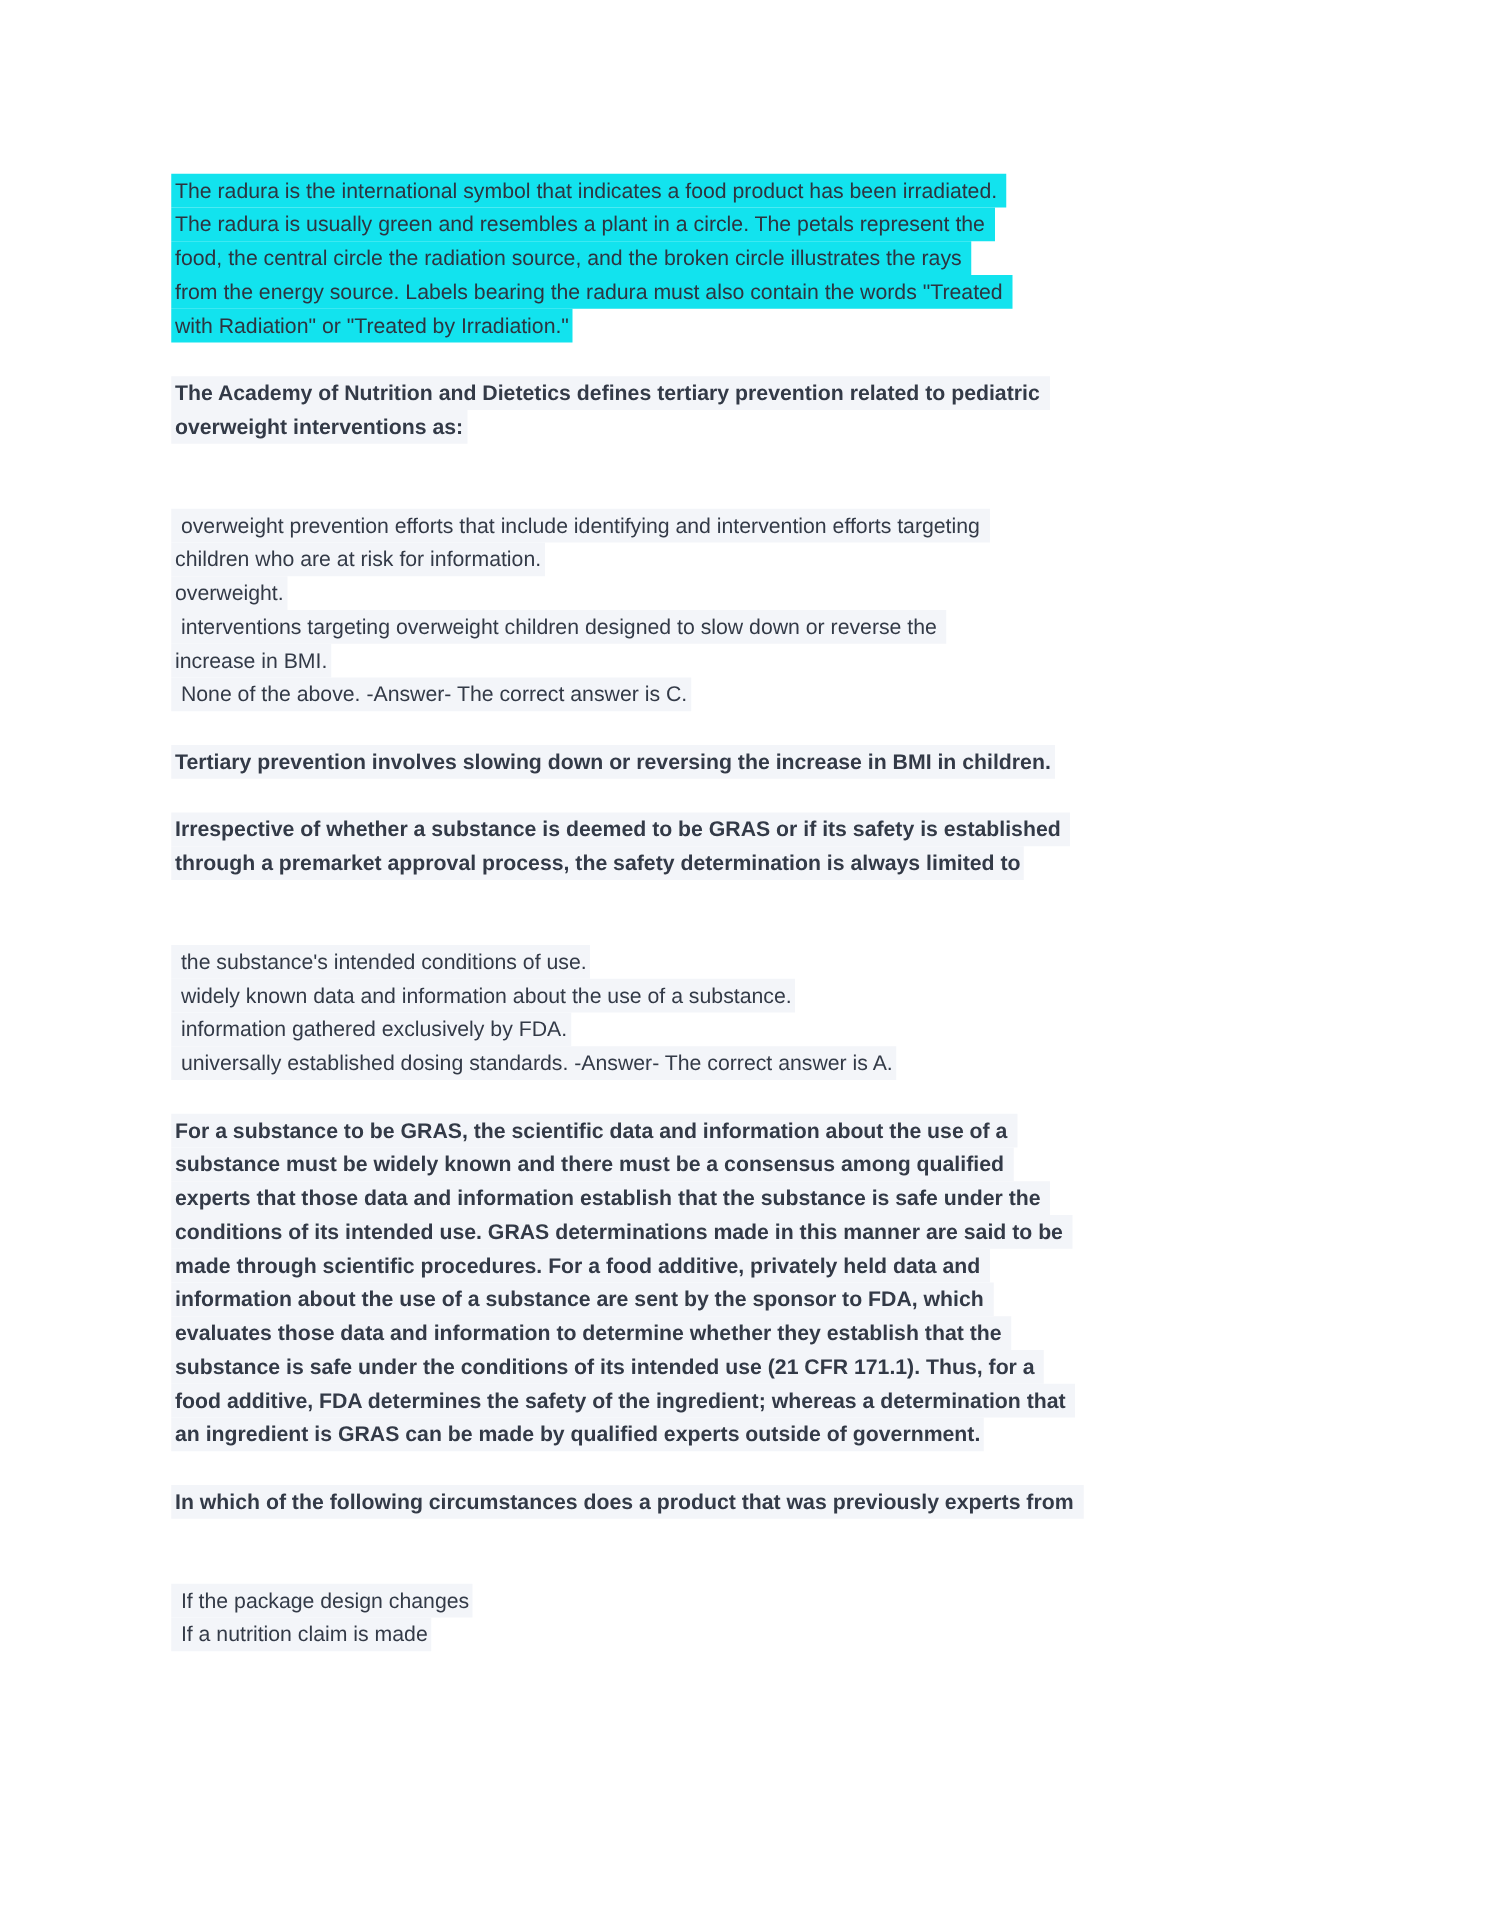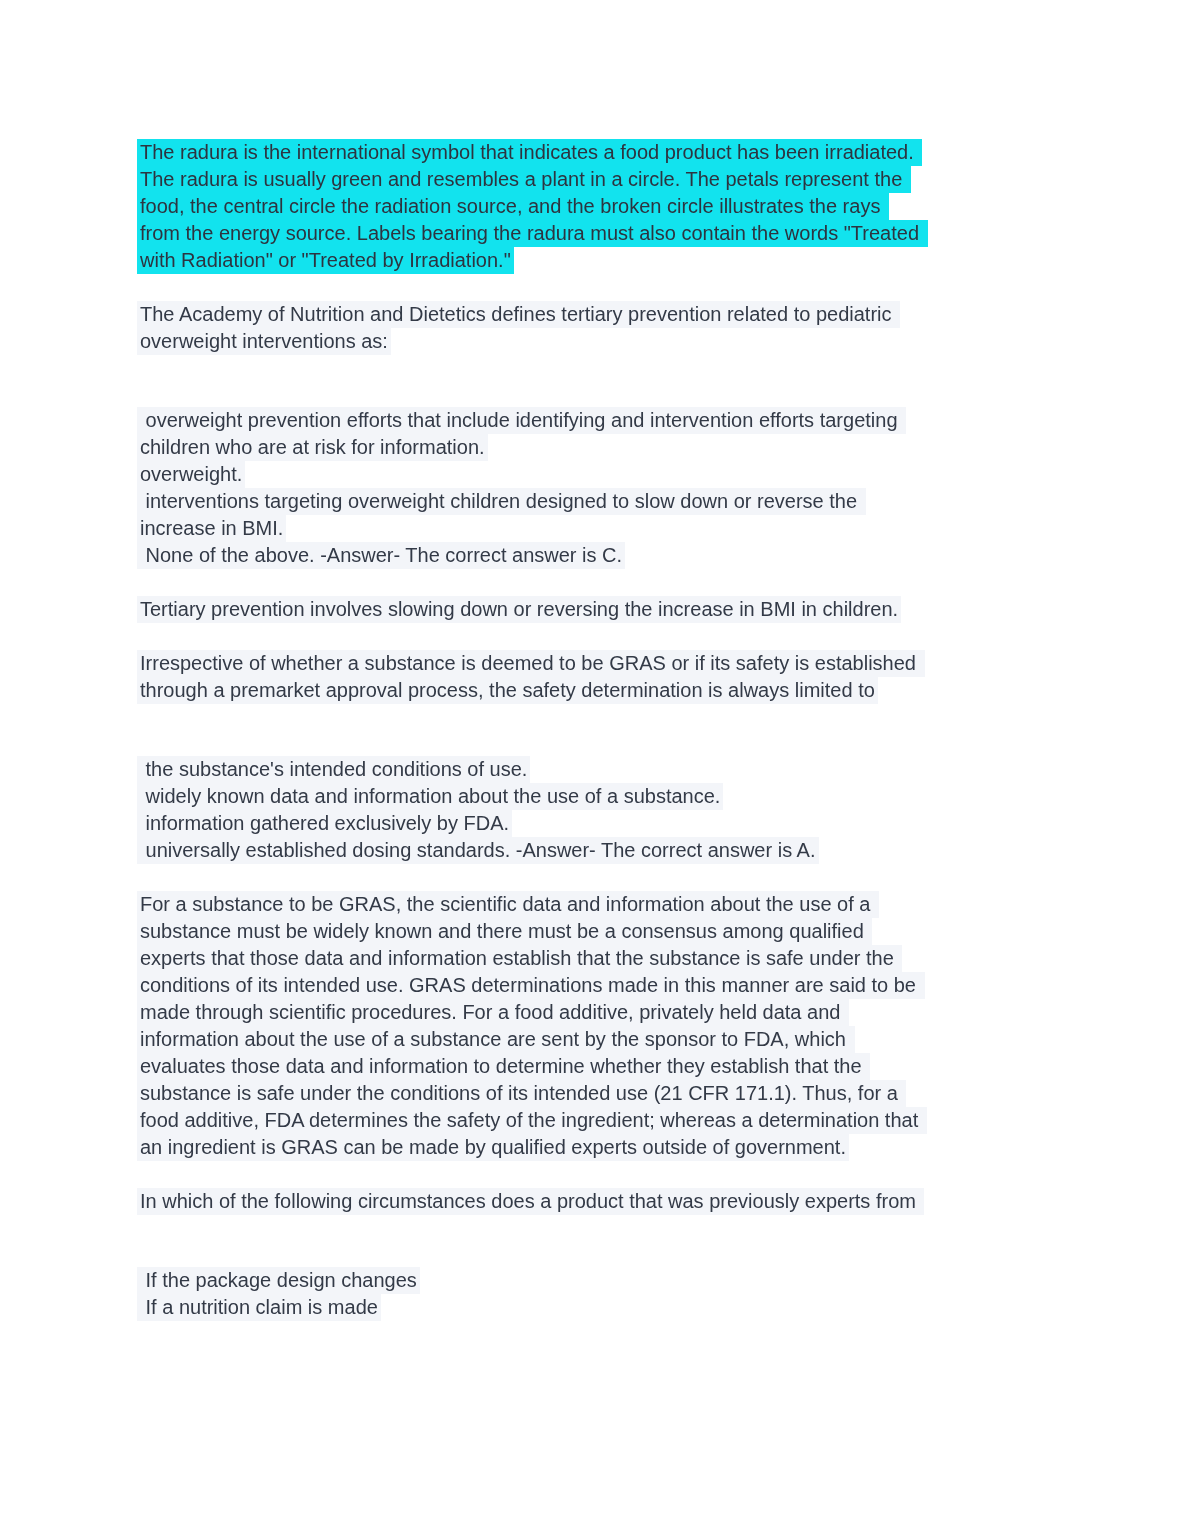--- a/index.html
+++ b/index.html
@@ -15,7 +15,7 @@
     background: var(--page-bg, #ffffff);
     padding: 139px 40px 0 137px;
     font-family: "Liberation Sans", sans-serif;
-    font-size: 20px;
+    font-size: 17px;
     color: var(--text-color, #333a47);
     overflow: hidden;
   }

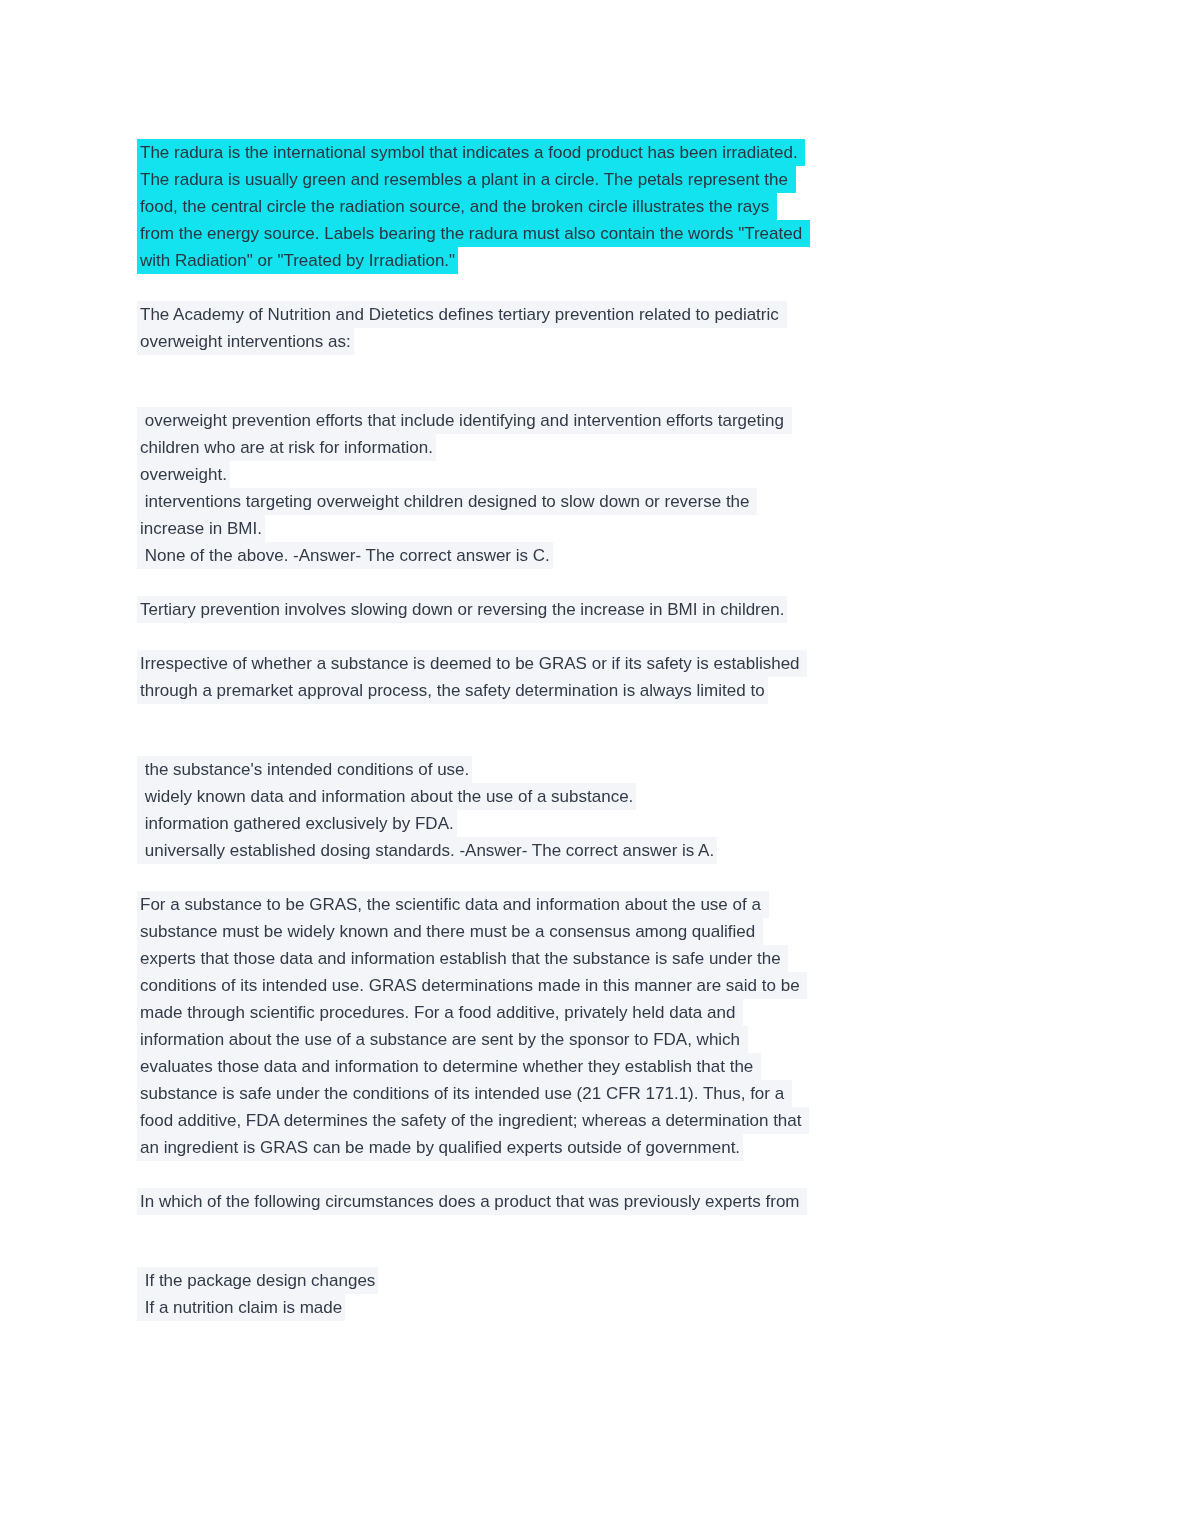--- a/index.html
+++ b/index.html
@@ -21,7 +21,7 @@
   }
   .para { margin: 0; }
   .para.gap-0 { margin-top: 0; }
-  .para.gap-1 { margin-top: 27px; }
+  .para.gap-1 { margin-top: 27px; font-weight: bold; }
   .para.gap-2 { margin-top: 52px; text-decoration: underline; }
   .line {
     white-space: pre;

